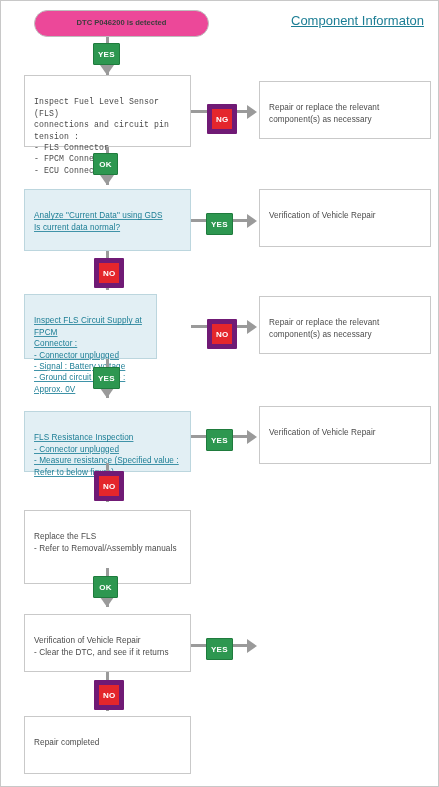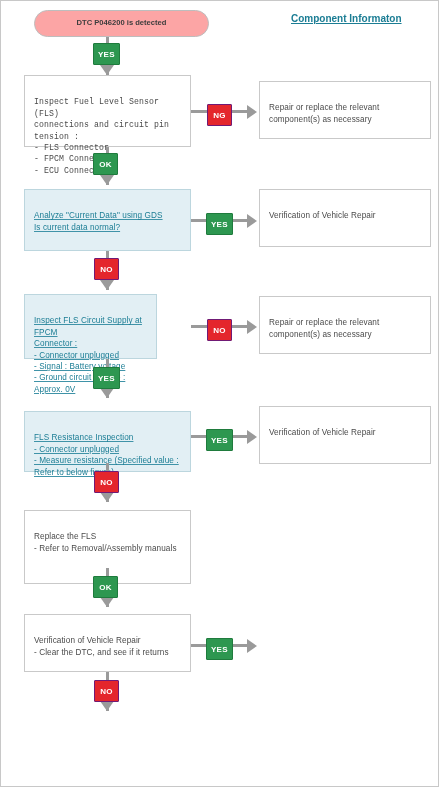--- a/index.html
+++ b/index.html
@@ -47,7 +47,7 @@
     box-sizing:border-box;
     border:1px solid #bdbdbd;
     border-radius:14px;
-    background:#fca5a5;
+    background:#ec4899;
     color:#3d3d3d;
     font-size:7.6px;
     line-height:10.4px;

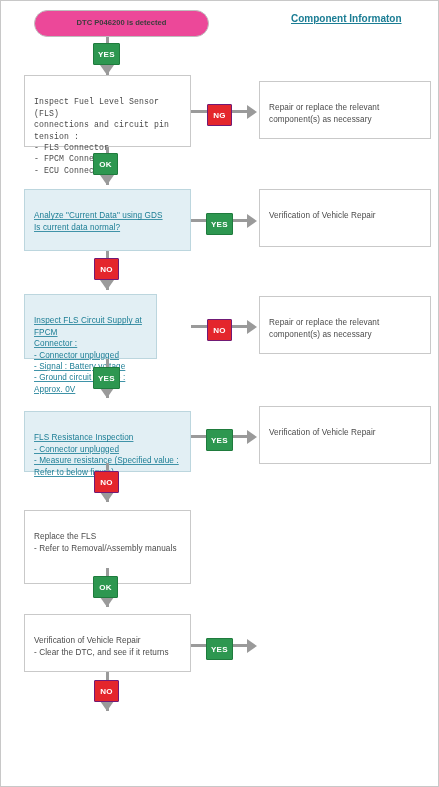--- a/index.html
+++ b/index.html
@@ -63,11 +63,11 @@
   
   .toplink{
     position:absolute;
-    font-size:10px;
+    font-size:13px;
     color:#1b7d94;
     text-decoration:underline;
     text-decoration-color:#1b7d94;
-    font-weight:bold;
+    font-weight:normal;
     cursor:pointer;
   }
 

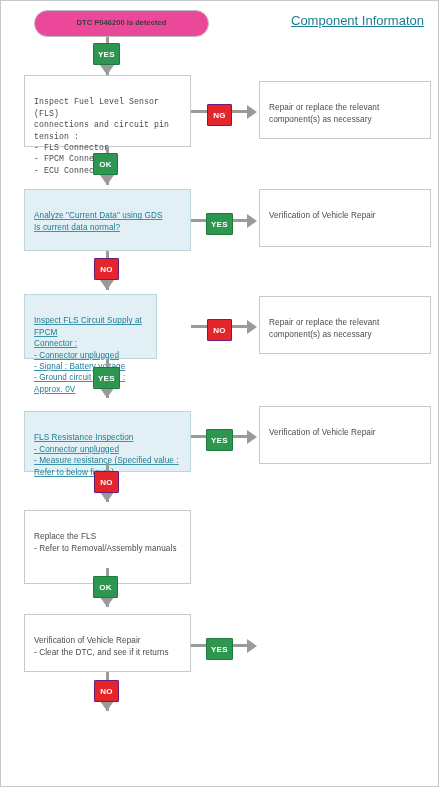--- a/index.html
+++ b/index.html
@@ -114,7 +114,7 @@
     border-radius:1px;
   }
   .badge.green{background:#2d9750;border:1px solid #1f7b3d;}
-  .badge.red{background:#e4262c;border:1px solid #701a75;}
+  .badge.red{background:#e4262c;border:5px solid #701a75;}
 </style>
 </head>
 <body>

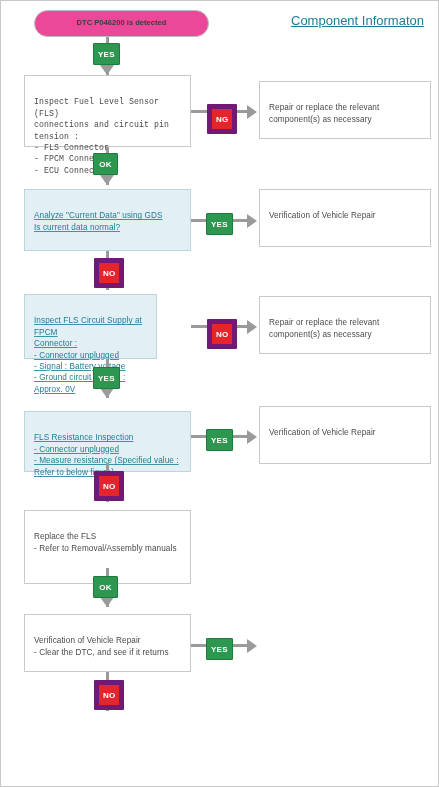--- a/index.html
+++ b/index.html
@@ -232,6 +232,9 @@
   <div class="arrow-down" style="left:99px;top:700px;"></div>
   <div class="badge red" style="left:93px;top:679px;">NO</div>
 
+  <div class="node" style="left:23px;top:715px;width:167px;height:58px;">
+    <span class="txt">Repair completed</span>
+  </div>
 
 </div>
 

